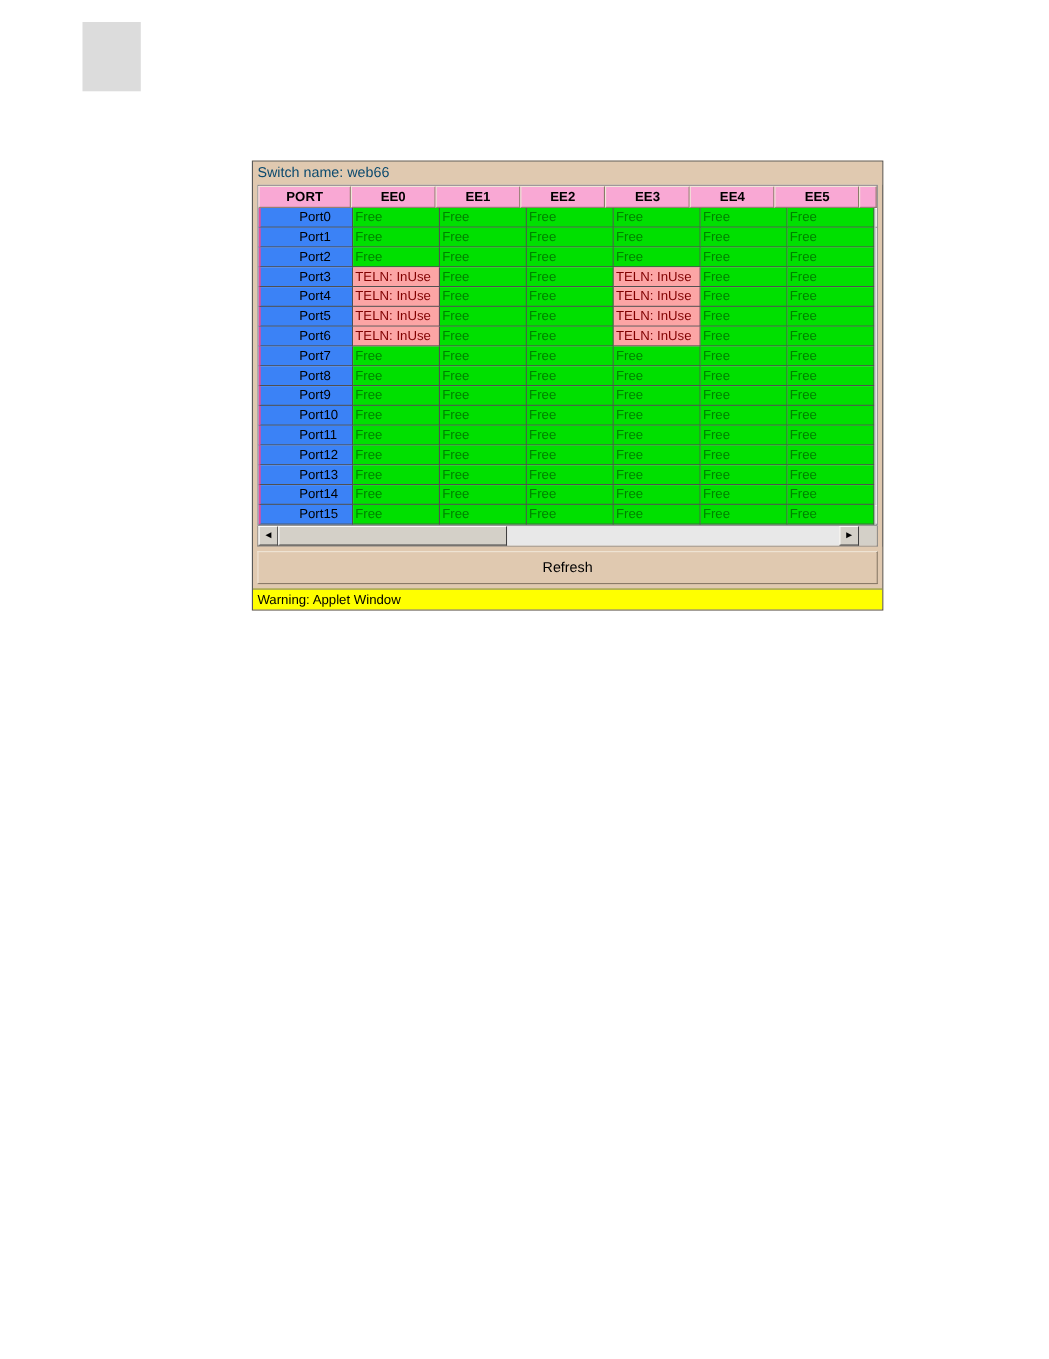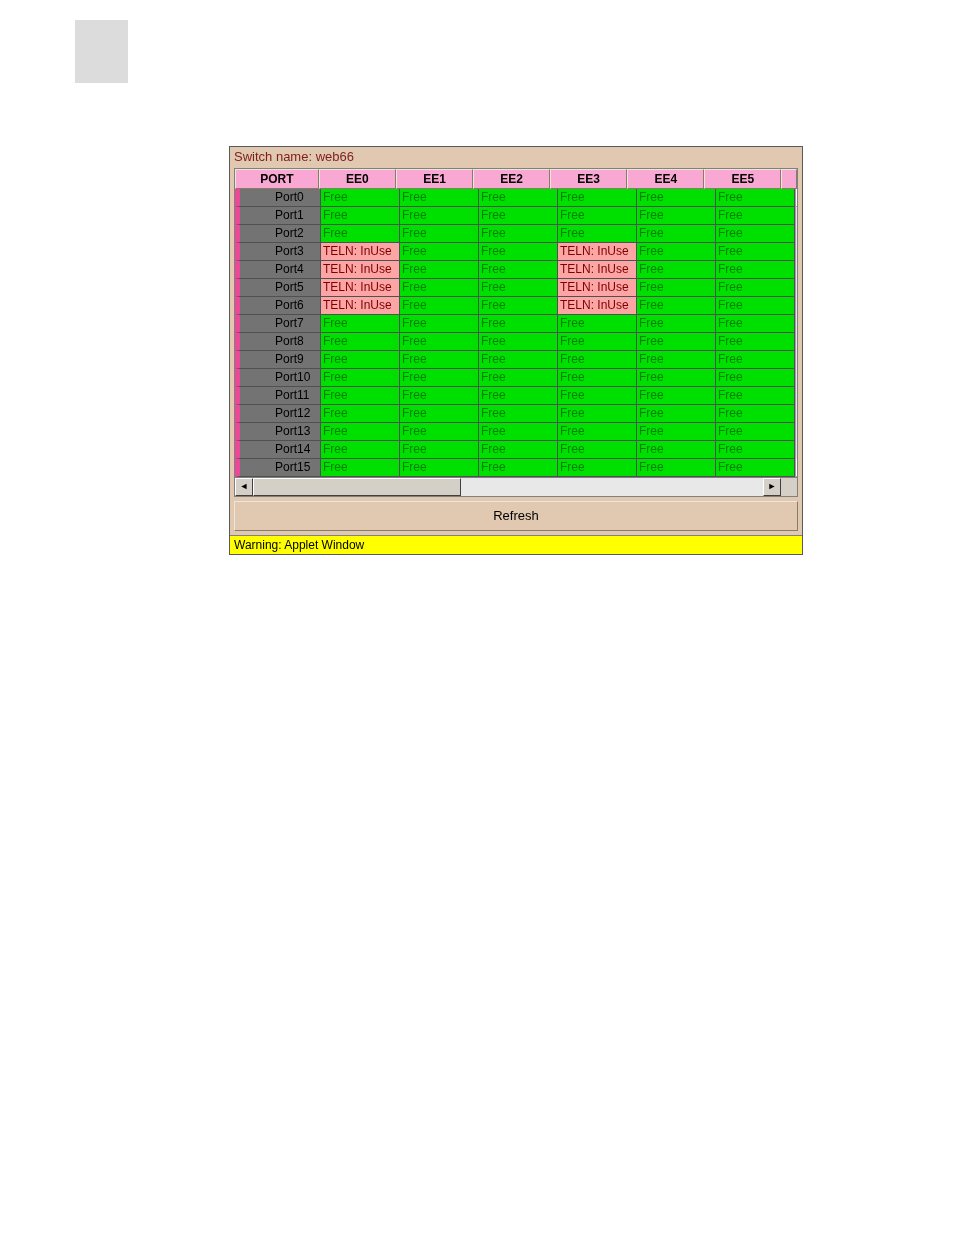--- a/index.html
+++ b/index.html
@@ -64,7 +64,7 @@
   }
   .switch-row {
     padding: 2px 4px 4px 4px;
-    color: #7f1d1d;
+    color: #0c4a6e;
     font-size: 13px;
     background: #e0c9b0;
     display: flex;

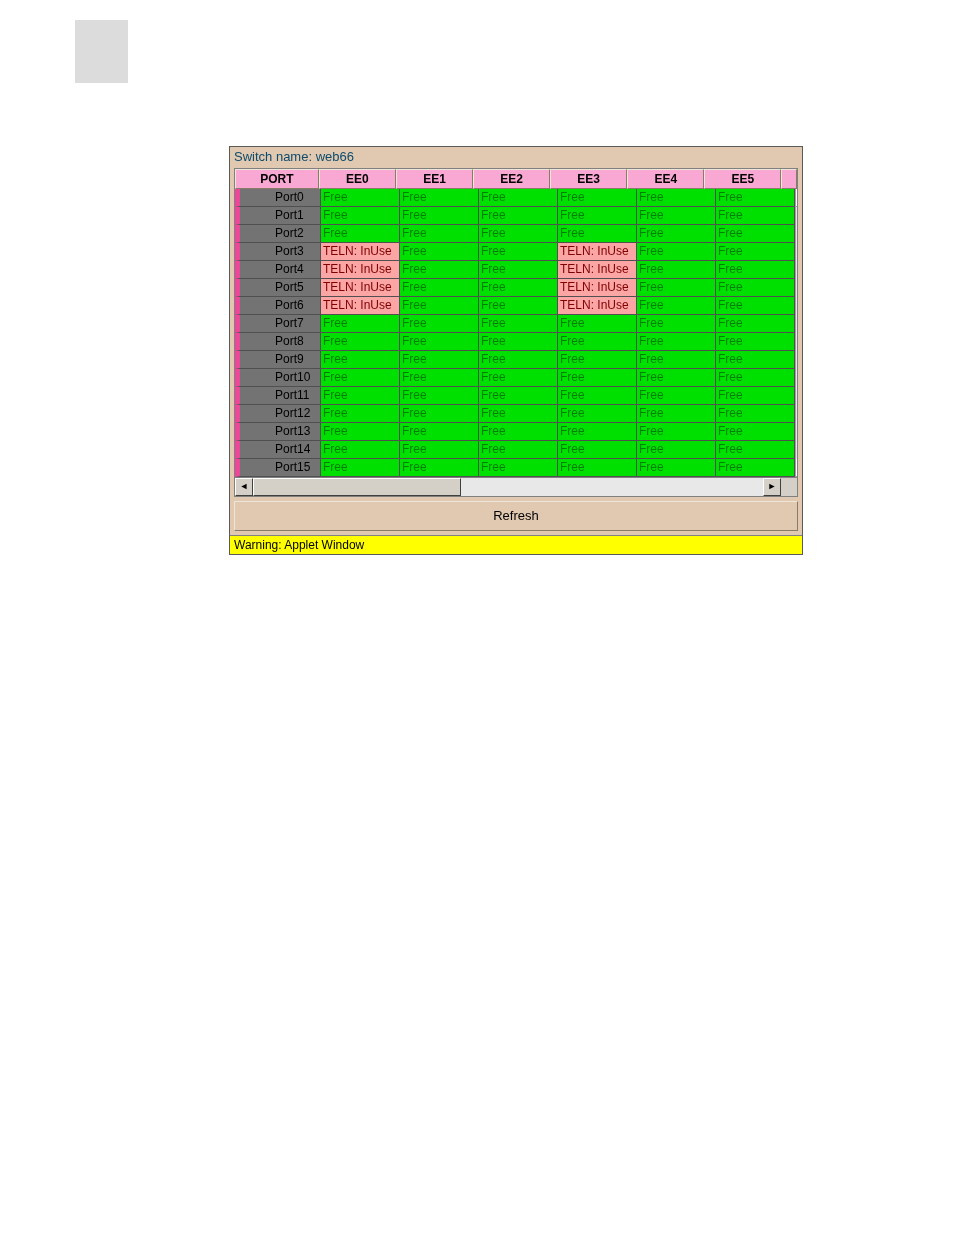--- a/index.html
+++ b/index.html
@@ -113,8 +113,8 @@
     color: #000;
   }
   .gcell.port {
-    background: #737373;
-    border-left: 5px solid #ec4899;
+    background: #3b82f6;
+    border-left: 2px solid #ec4899;
     padding-left: 35px;
   }
   .gcell.free {

